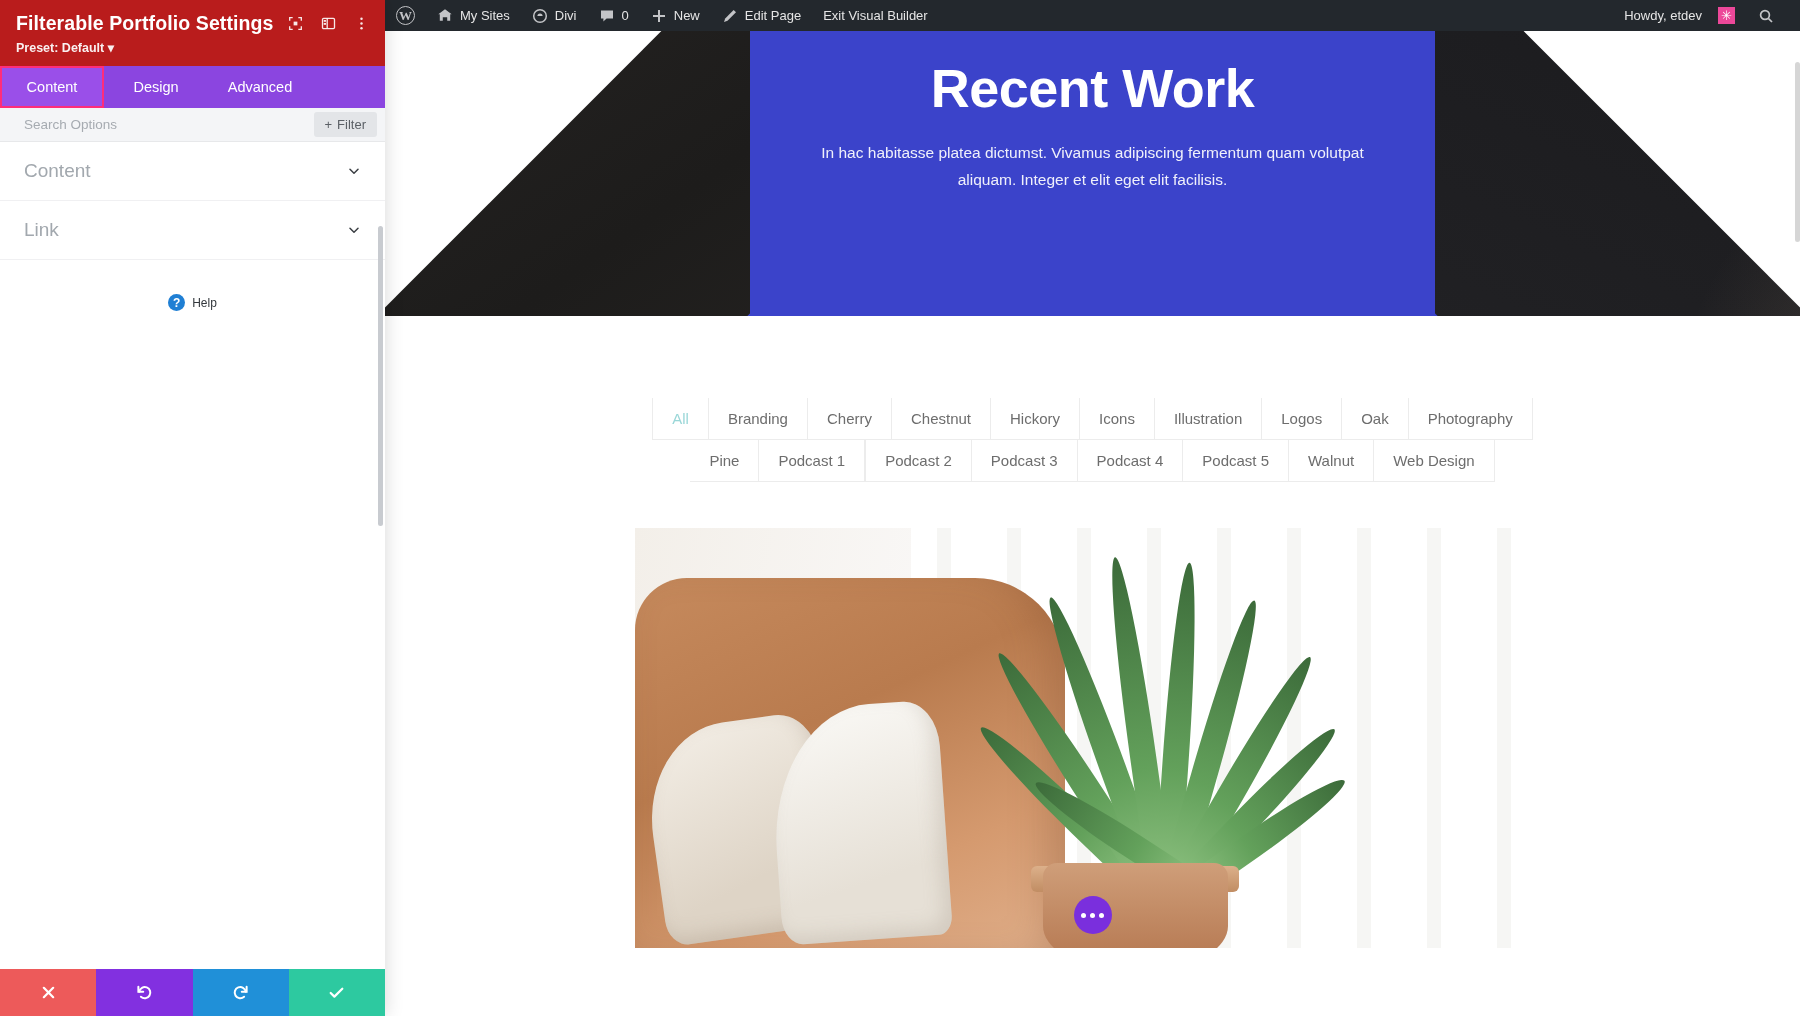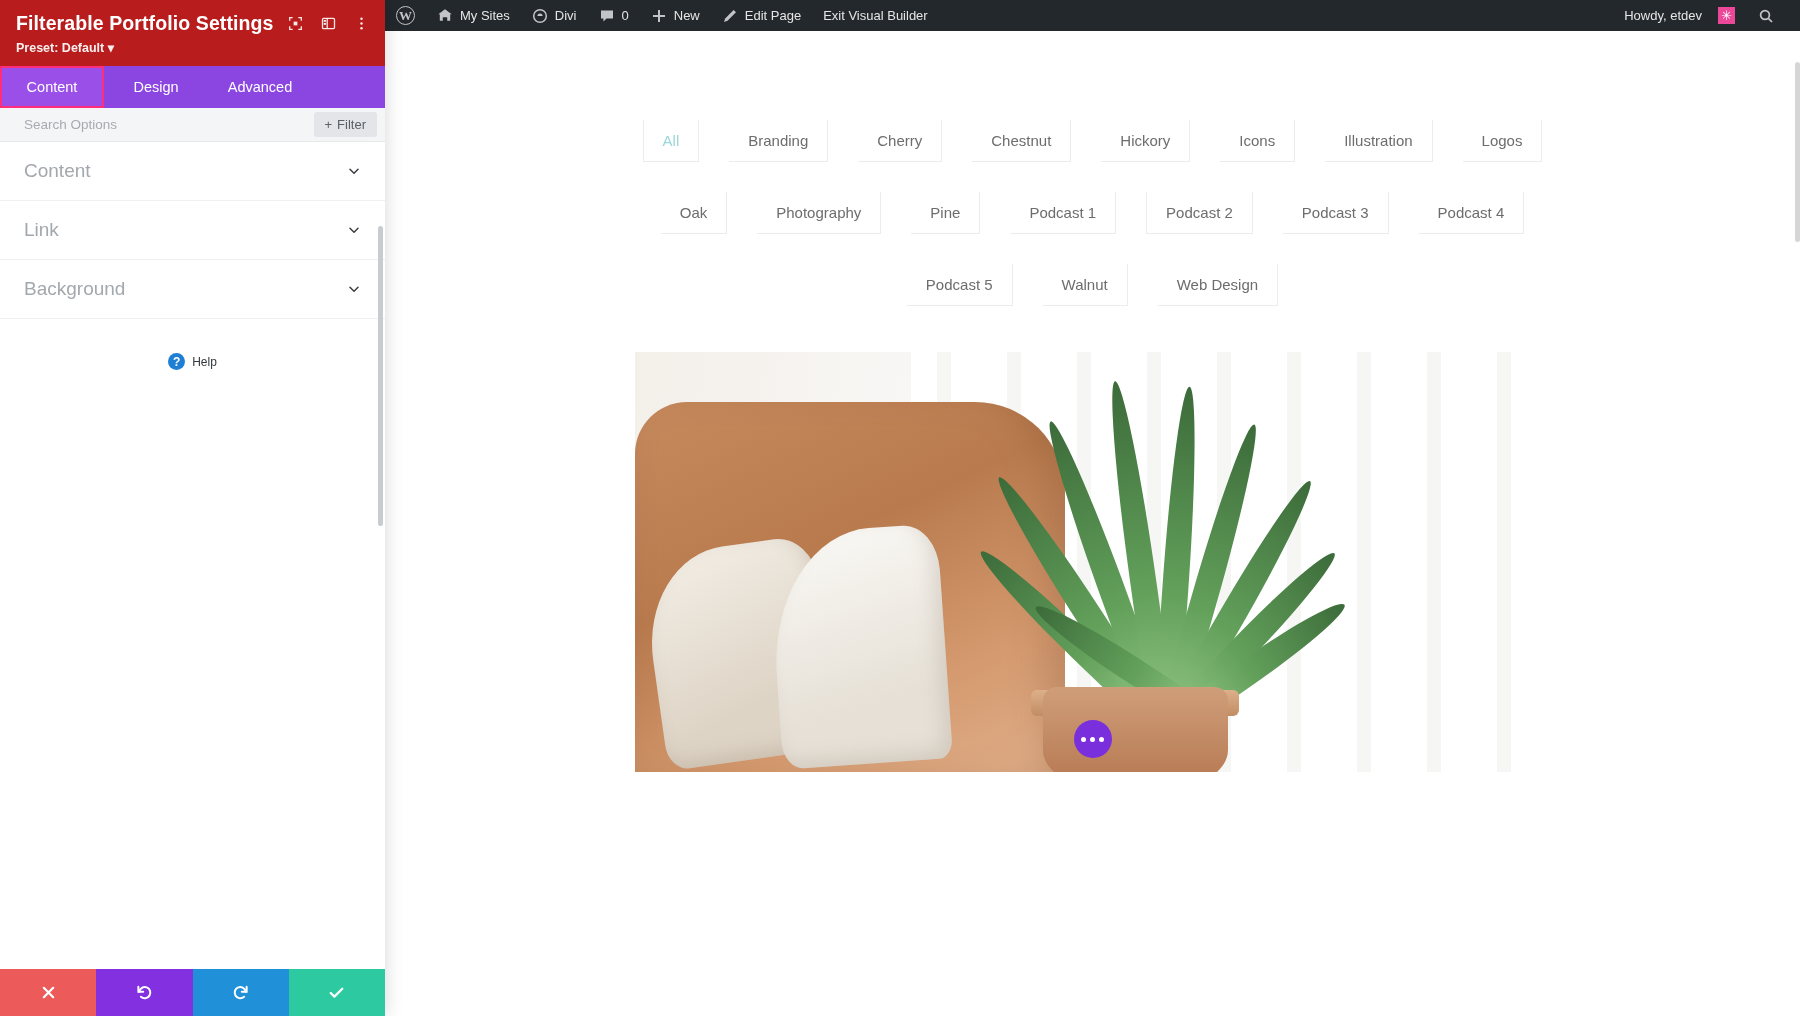--- a/index.html
+++ b/index.html
@@ -336,6 +336,32 @@
 
   <div class="canvas">
 
+    <section class="hero">
+      <div class="hero-photo hero-photo-left">
+        <div class="photo-inner photo-left-inner">
+          
+          
+          
+          
+          
+        </div>
+      </div>
+      <div class="hero-white-wedge wedge-left"></div>
+
+      <div class="hero-photo hero-photo-right">
+        <div class="photo-inner photo-right-inner">
+          
+          
+          
+        </div>
+      </div>
+      <div class="hero-white-wedge wedge-right"></div>
+
+      <div class="hero-text">
+        <h1 class="hero-title">Recent Work</h1>
+        <p class="hero-sub">In hac habitasse platea dictumst. Vivamus adipiscing fermentum quam volutpat aliquam. Integer et elit eget elit facilisis.</p>
+      </div>
+    </section>
 
     <section class="portfolio">
       <div class="filters" id="filters">

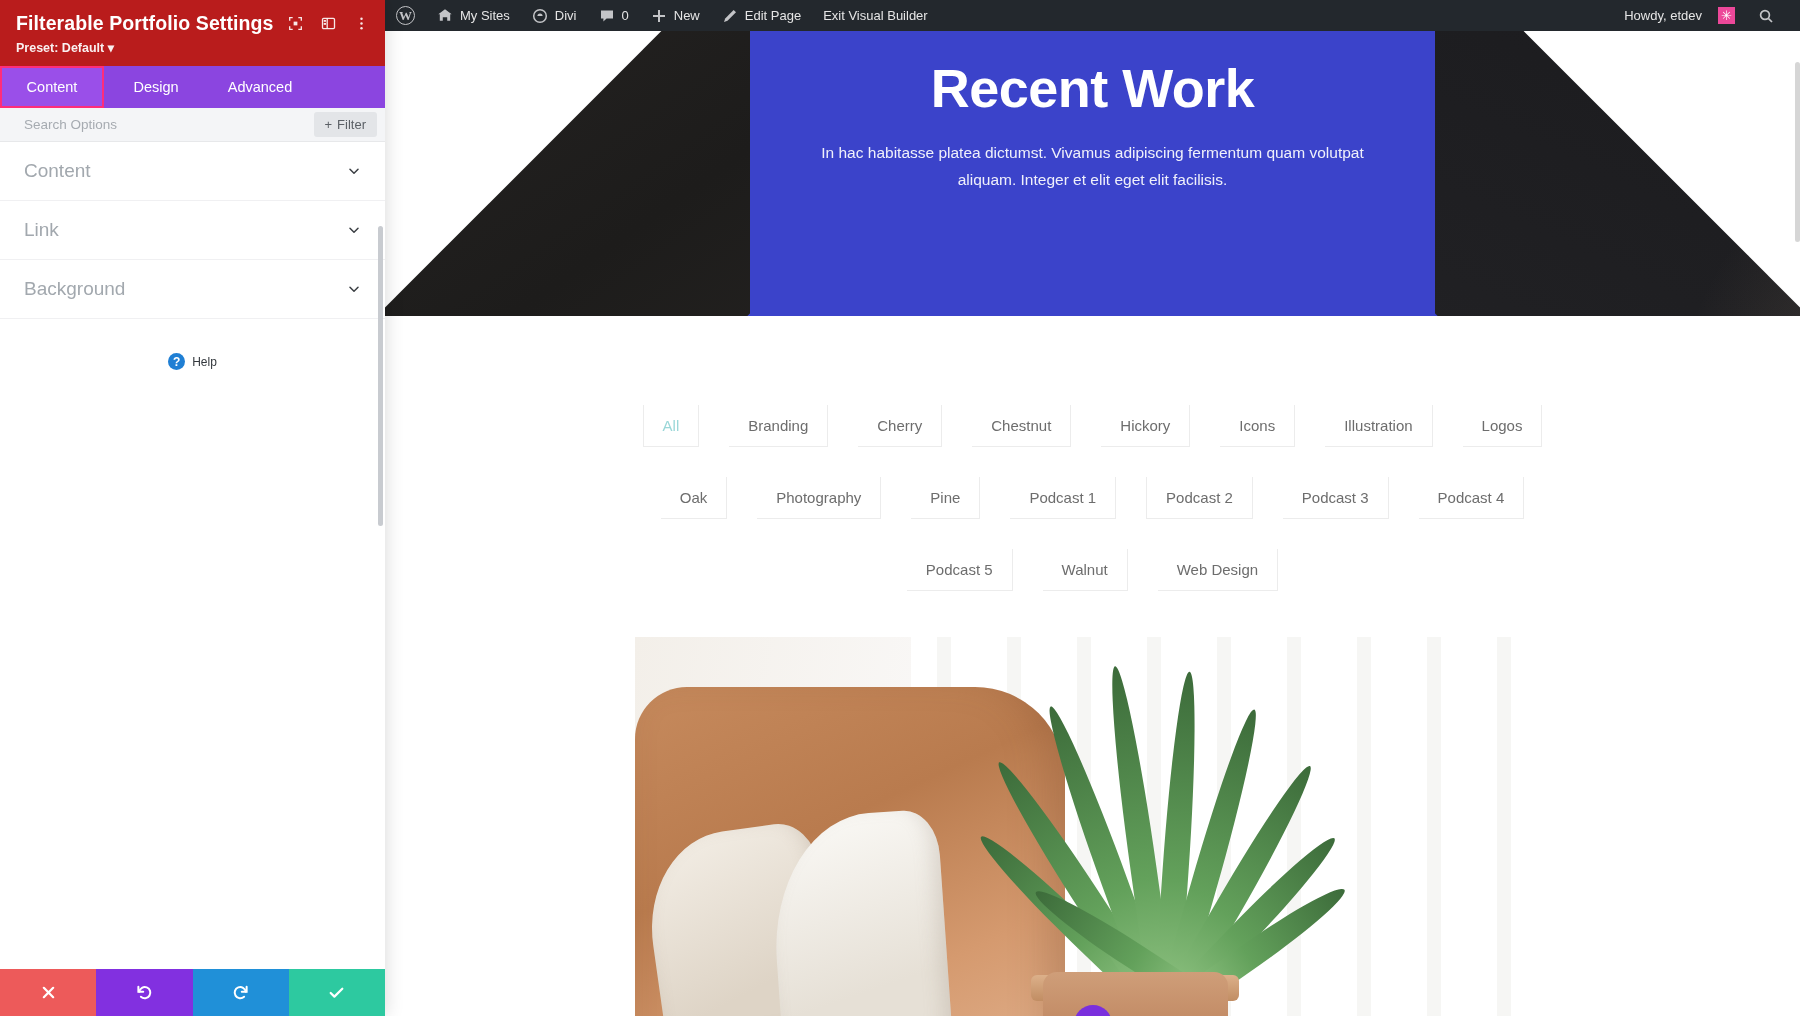--- a/index.html
+++ b/index.html
@@ -486,14 +486,6 @@
               </svg>
             </span>
           </div>
-          <div class="st-section">
-            <div class="st-section-label">Background</div>
-            <span class="st-chev">
-              <svg width="14" height="14" viewBox="0 0 16 16" fill="none" stroke="currentColor" stroke-width="1.7" stroke-linecap="round" stroke-linejoin="round">
-                <path d="M3.4 6 8 10.6 12.6 6"></path>
-              </svg>
-            </span>
-          </div>
         </div>
 
       <div class="st-help">

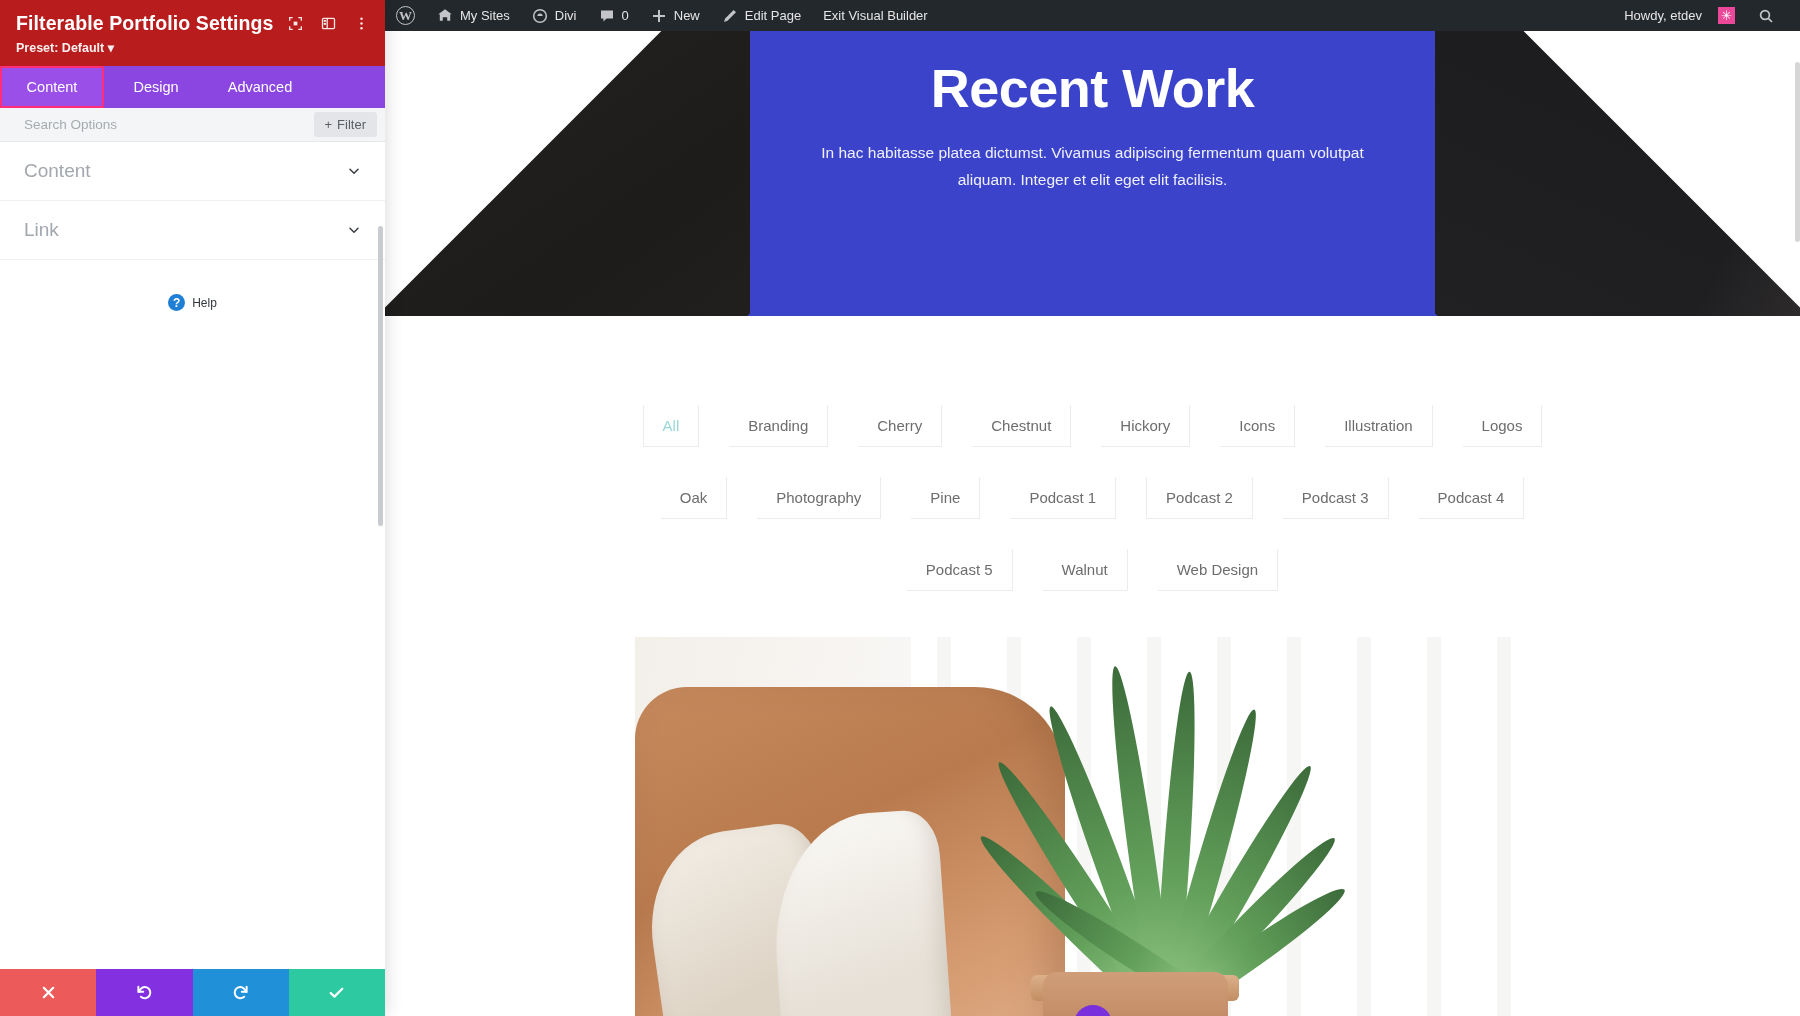--- a/index.html
+++ b/index.html
@@ -103,8 +103,8 @@
   
   .portfolio { padding: 80px 0 0; }
   .filters {
-    width: 935px; margin: 9px auto;
-    display: flex; flex-wrap: wrap; justify-content: center; gap: 30px;
+    width: 935px; margin: 2px auto;
+    display: flex; flex-wrap: wrap; justify-content: center;
   }
   .filter-item {
     padding: 10px 19px; font-size: 15px; color: #6d6d6d; cursor: pointer;

